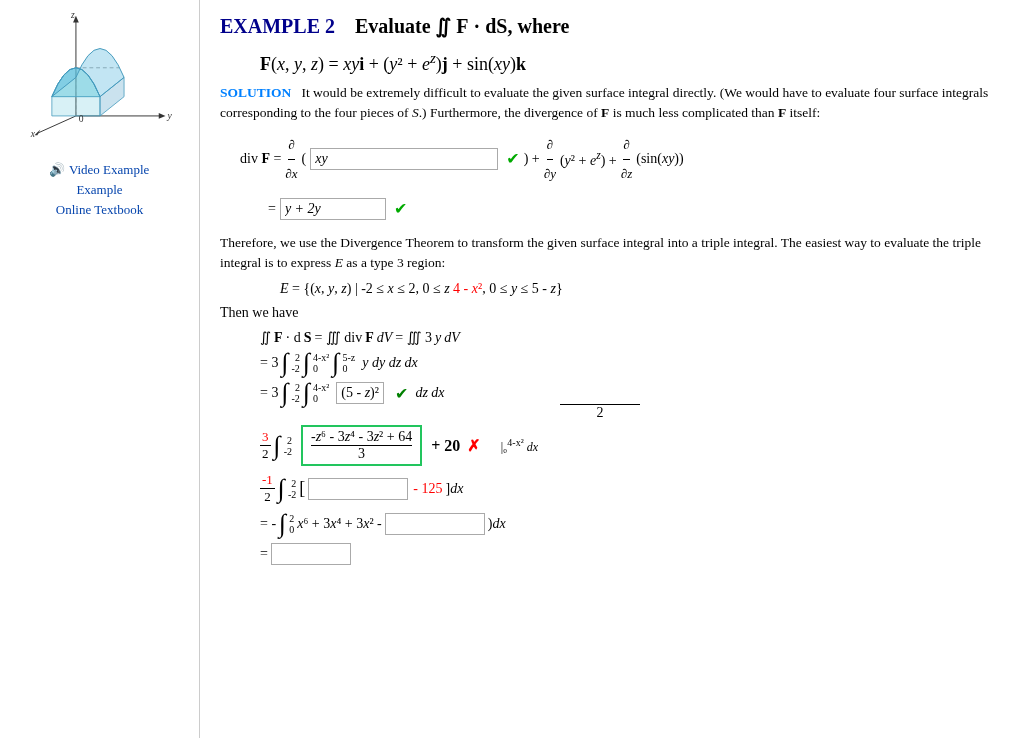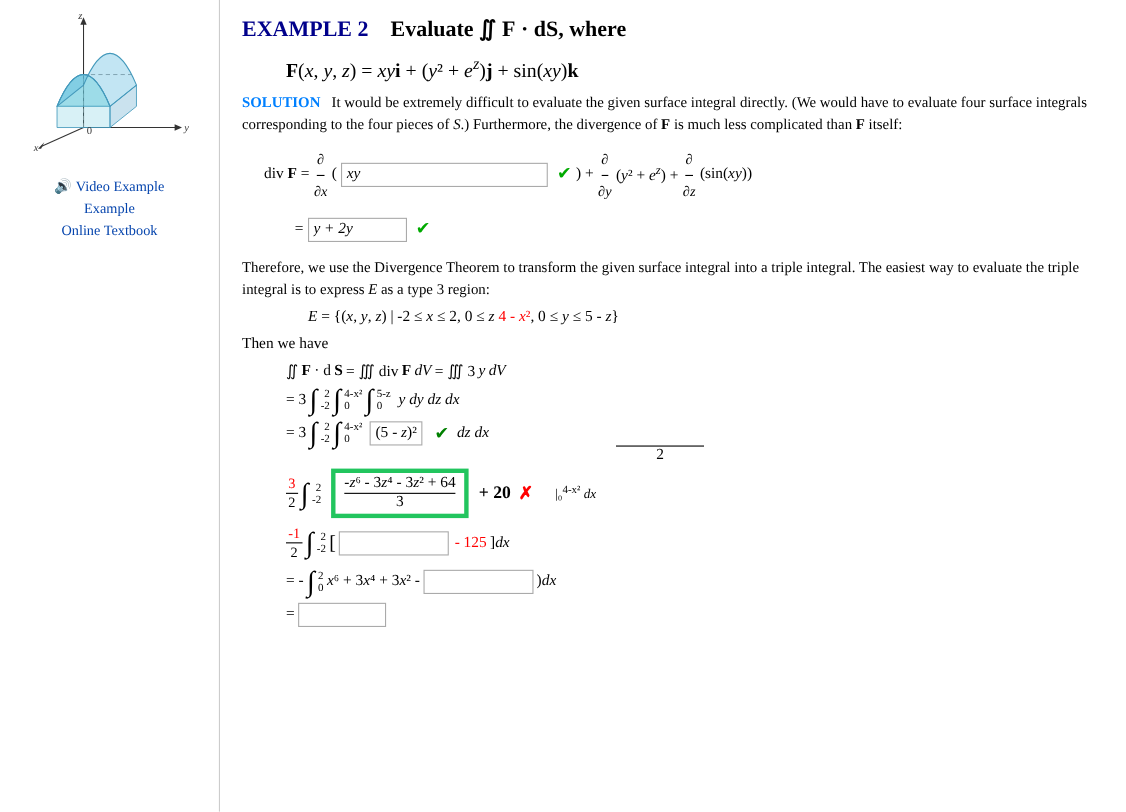--- a/index.html
+++ b/index.html
@@ -270,7 +270,7 @@
 
     <div class="div-f-line" style="margin-left: 28px;">
       <span>=</span>
-      <input class="answer-box" value="y + 2y" style="font-family: Georgia, serif; font-style: italic; width: 90px;">
+      <input class="answer-box" value="y + 2y" style="font-family: Georgia, serif; font-style: italic; width: 106px;">
       <span class="checkmark">✔</span>
     </div>
   </div>

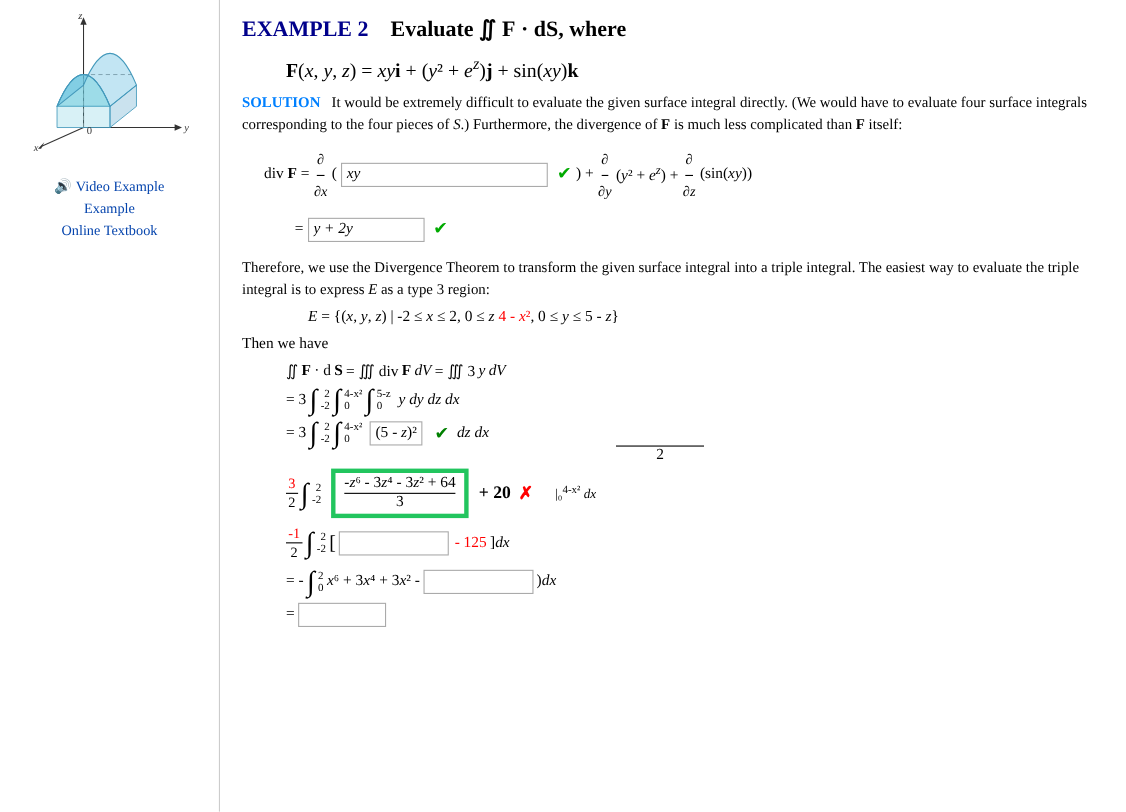--- a/index.html
+++ b/index.html
@@ -342,7 +342,7 @@
       <span class="lower">-2</span>
     </span>
 
-    <span style="display:inline-flex; flex-direction:column; align-items:center; border:4px solid #22c55e; padding:2px 8px; margin:0 6px;">
+    <span style="display:inline-flex; flex-direction:column; align-items:center; border:2px solid #22c55e; padding:2px 8px; margin:0 6px;">
       <span>-<i>z</i>⁶ - 3<i>z</i>⁴ - 3<i>z</i>² + 64</span>
       <span style="border-top:1px solid #000; width:100%; text-align:center;">3</span>
     </span>

